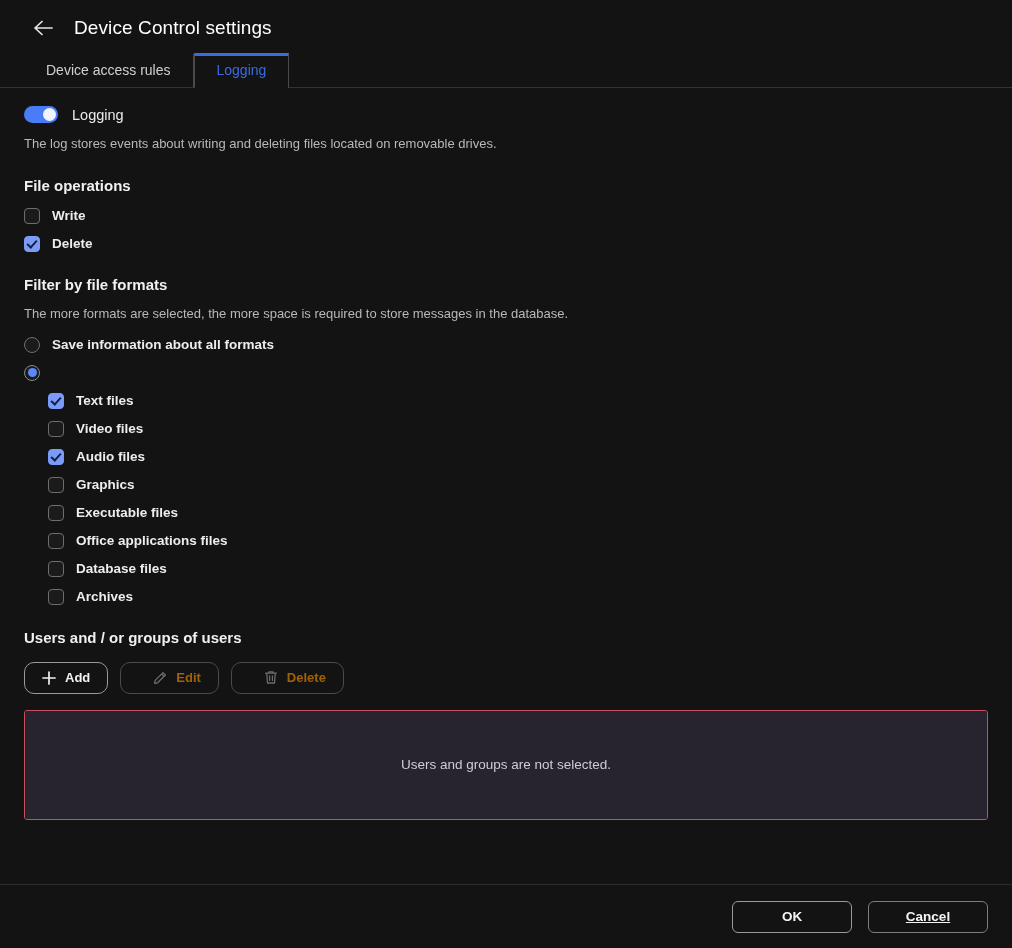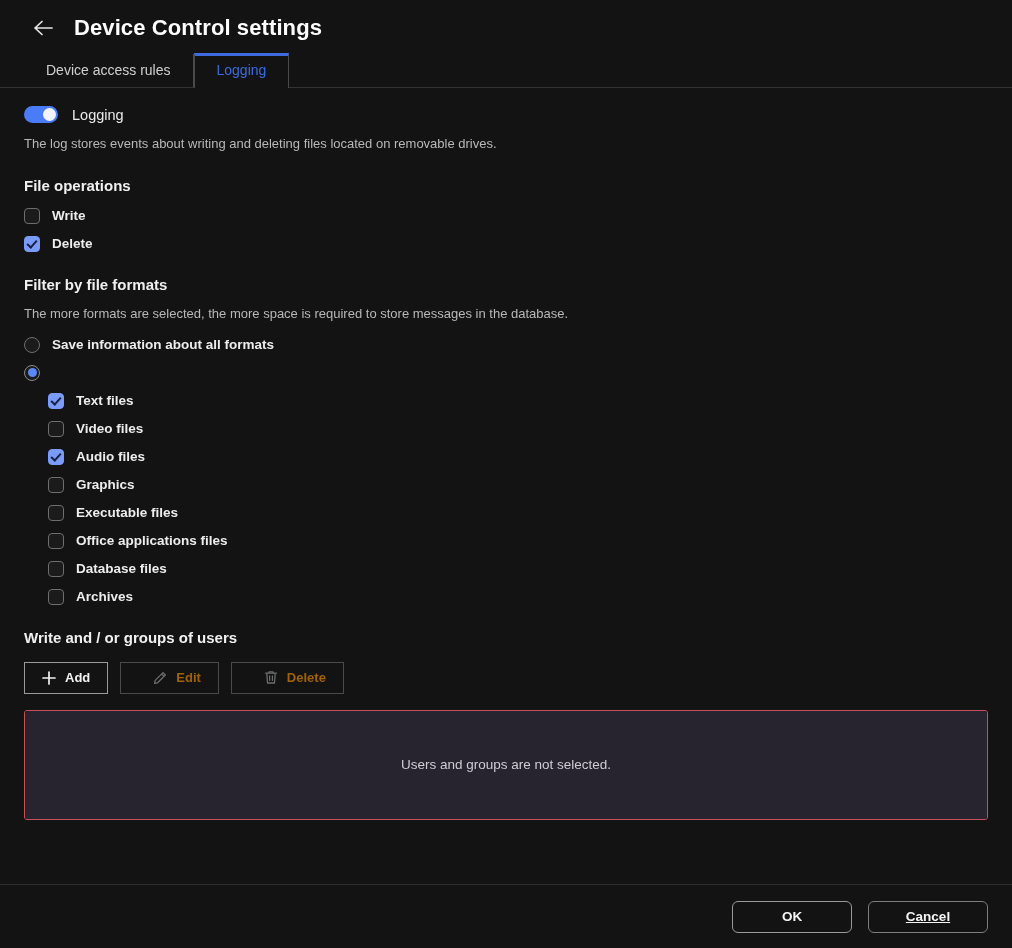--- a/index.html
+++ b/index.html
@@ -48,8 +48,8 @@
   .back-arrow svg { display: block; }
   .page-title {
     margin-left: 18px;
-    font-size: 22px;
-    font-weight: bold;
+    font-size: 19px;
+    font-weight: normal;
     color: #ffffff;
     letter-spacing: 0.1px;
   }

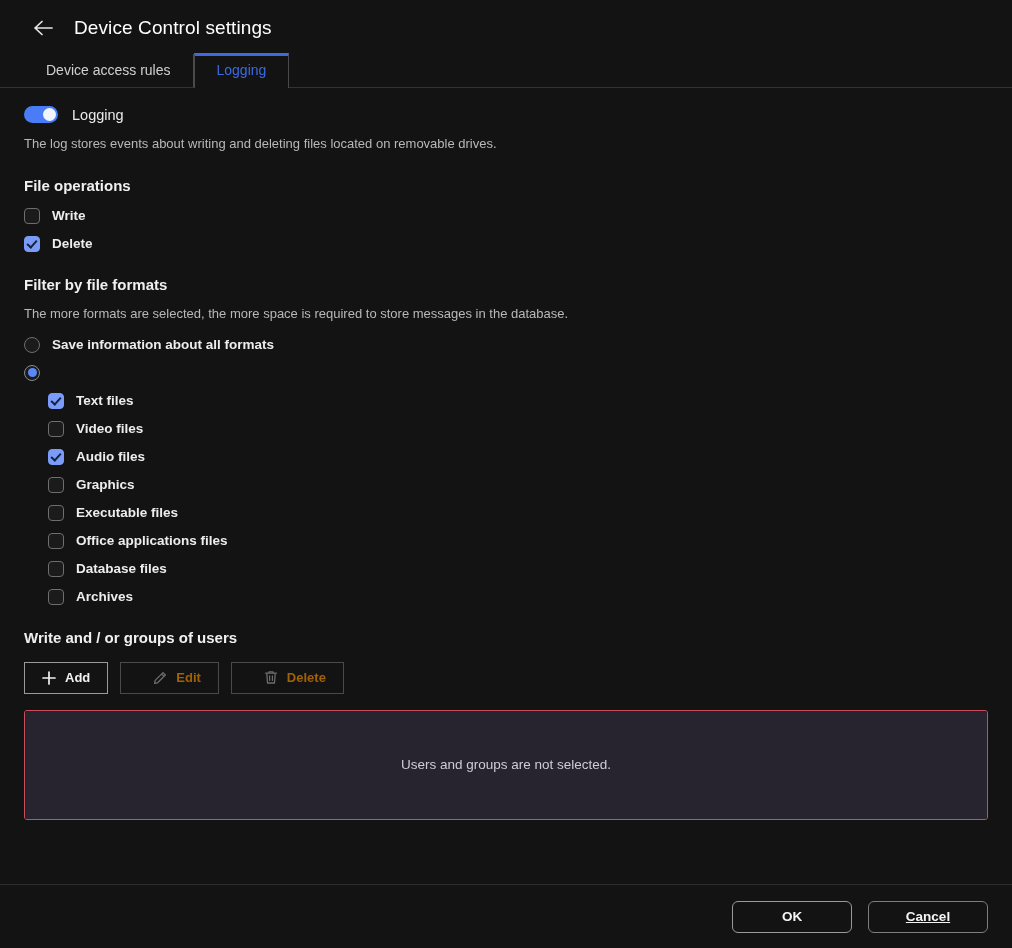--- a/index.html
+++ b/index.html
@@ -406,7 +406,7 @@
       <div class="opt-label">Archives</div>
     </div>
 
-    <div class="section-title">Write and / or groups of users</div>
+    <div class="section-title">Users and / or groups of users</div>
 
     <div class="btn-row">
       <div class="btn">

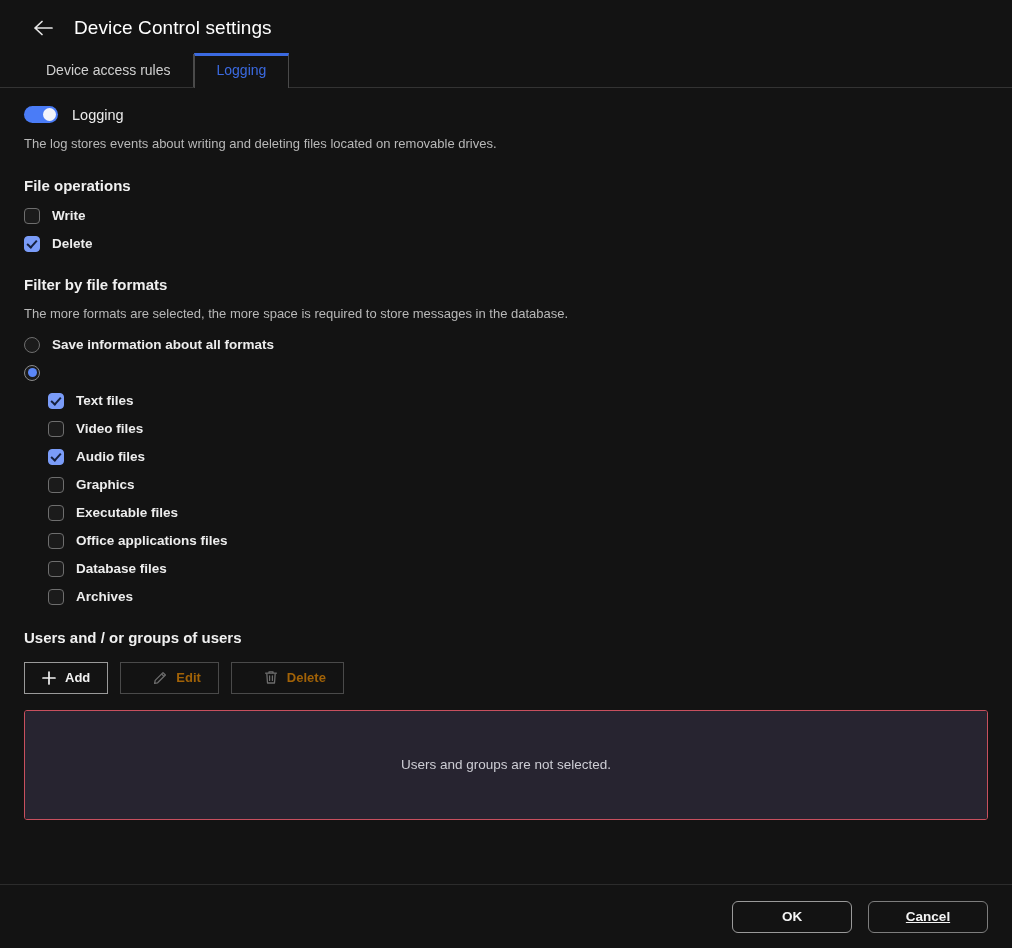--- a/index.html
+++ b/index.html
@@ -215,7 +215,7 @@
   }
   .btn {
     height: 32px;
-    border-radius: 0;
+    border-radius: 10px;
     display: flex;
     align-items: center;
     justify-content: center;

